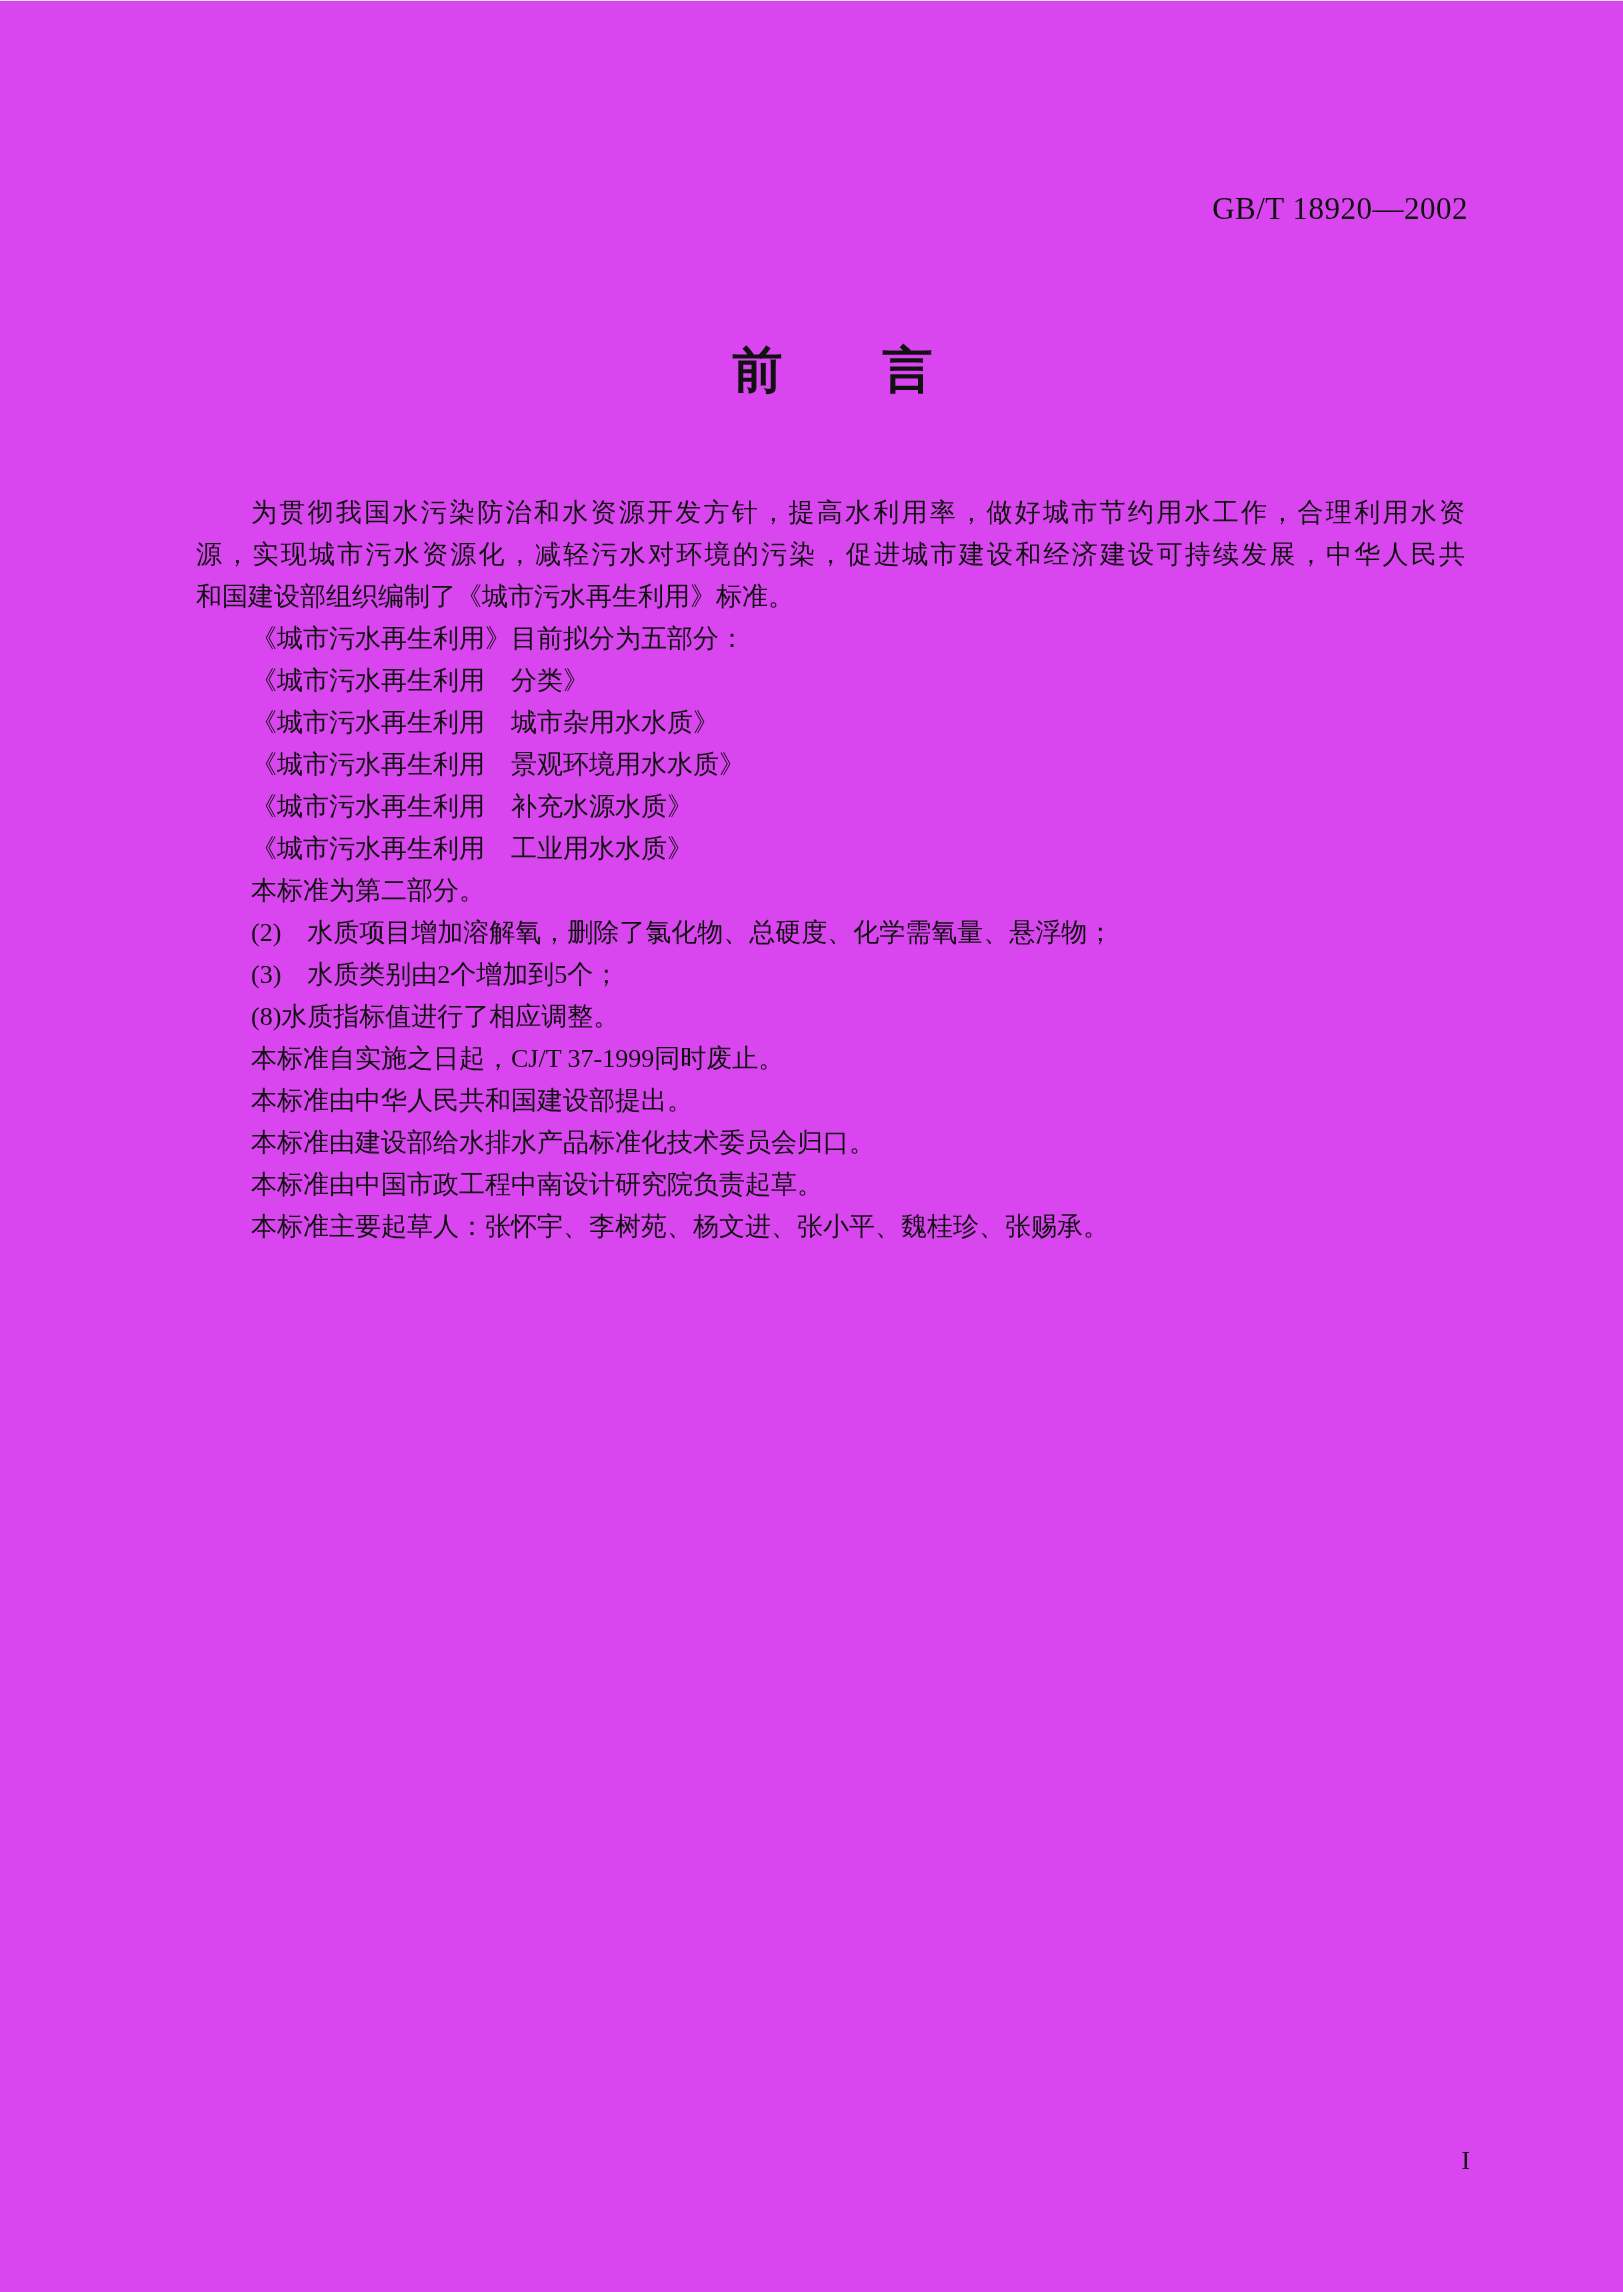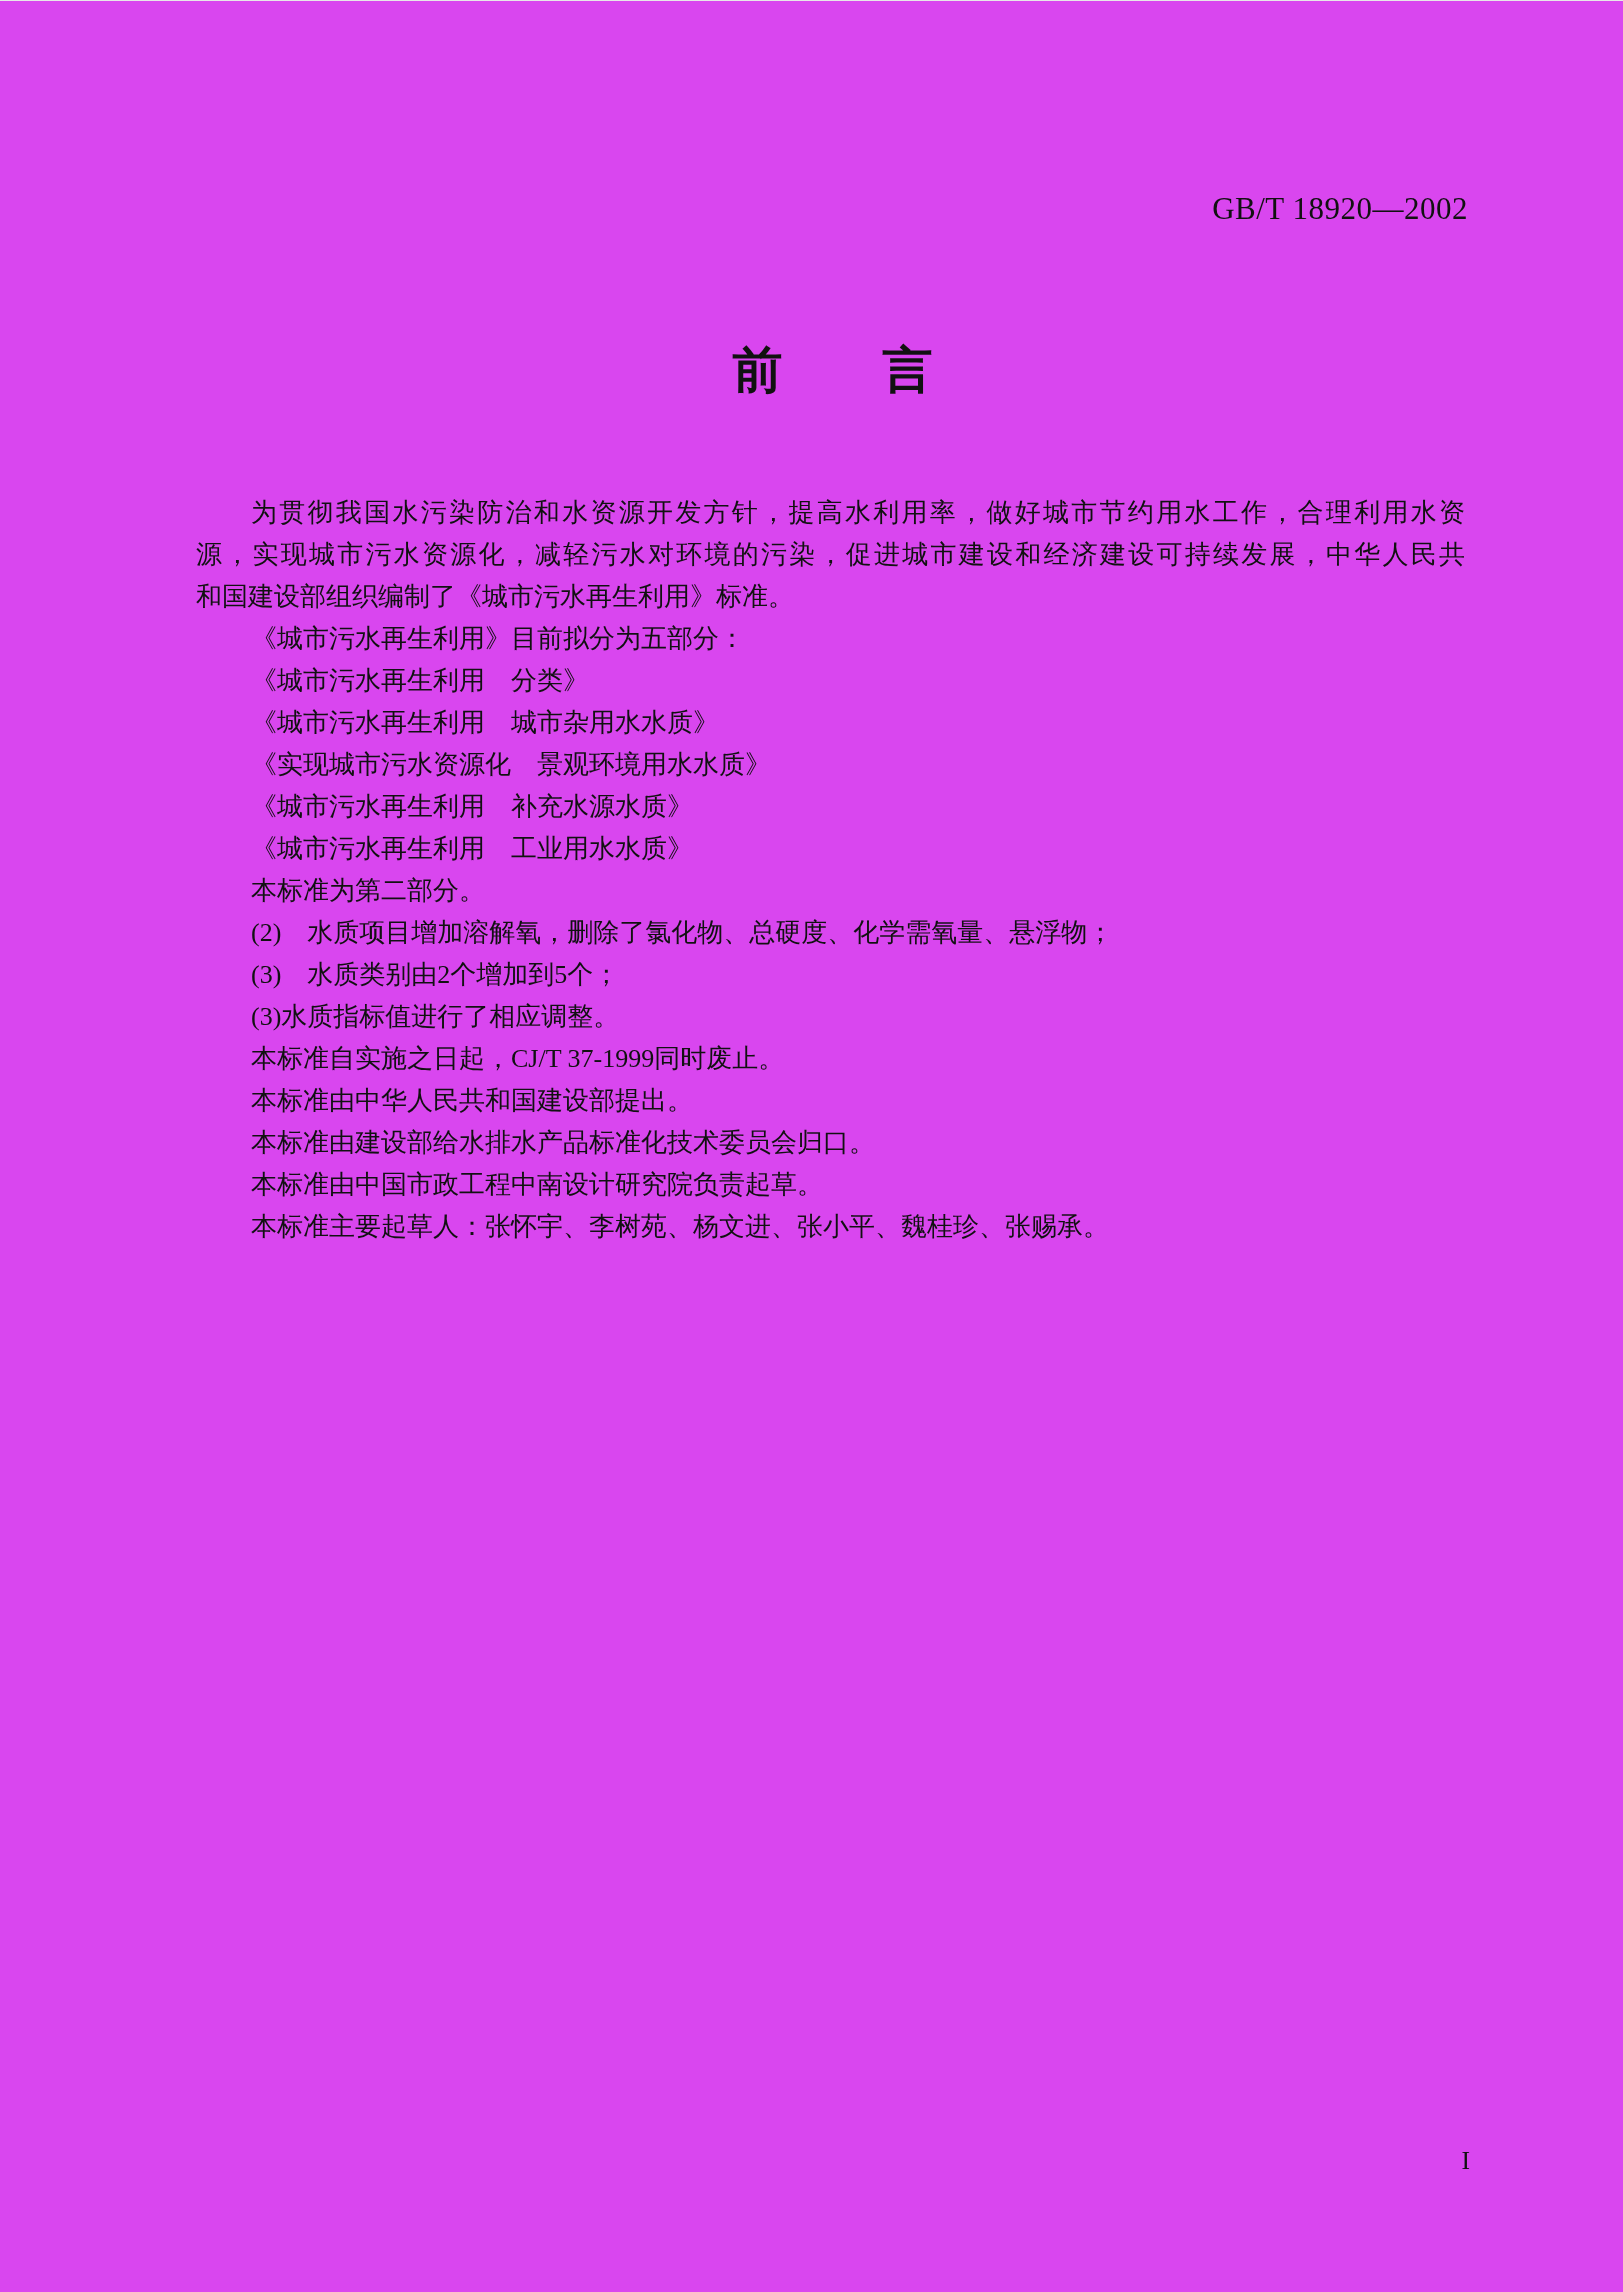--- a/index.html
+++ b/index.html
@@ -91,7 +91,7 @@
     <div class="line indent">《城市污水再生利用》目前拟分为五部分：</div>
     <div class="line indent">《城市污水再生利用　分类》</div>
     <div class="line indent">《城市污水再生利用　城市杂用水水质》</div>
-    <div class="line indent">《实现城市污水资源化　景观环境用水水质》</div>
+    <div class="line indent">《城市污水再生利用　景观环境用水水质》</div>
     <div class="line indent">《城市污水再生利用　补充水源水质》</div>
     <div class="line indent">《城市污水再生利用　工业用水水质》</div>
     <div class="line indent">本标准为第二部分。</div>

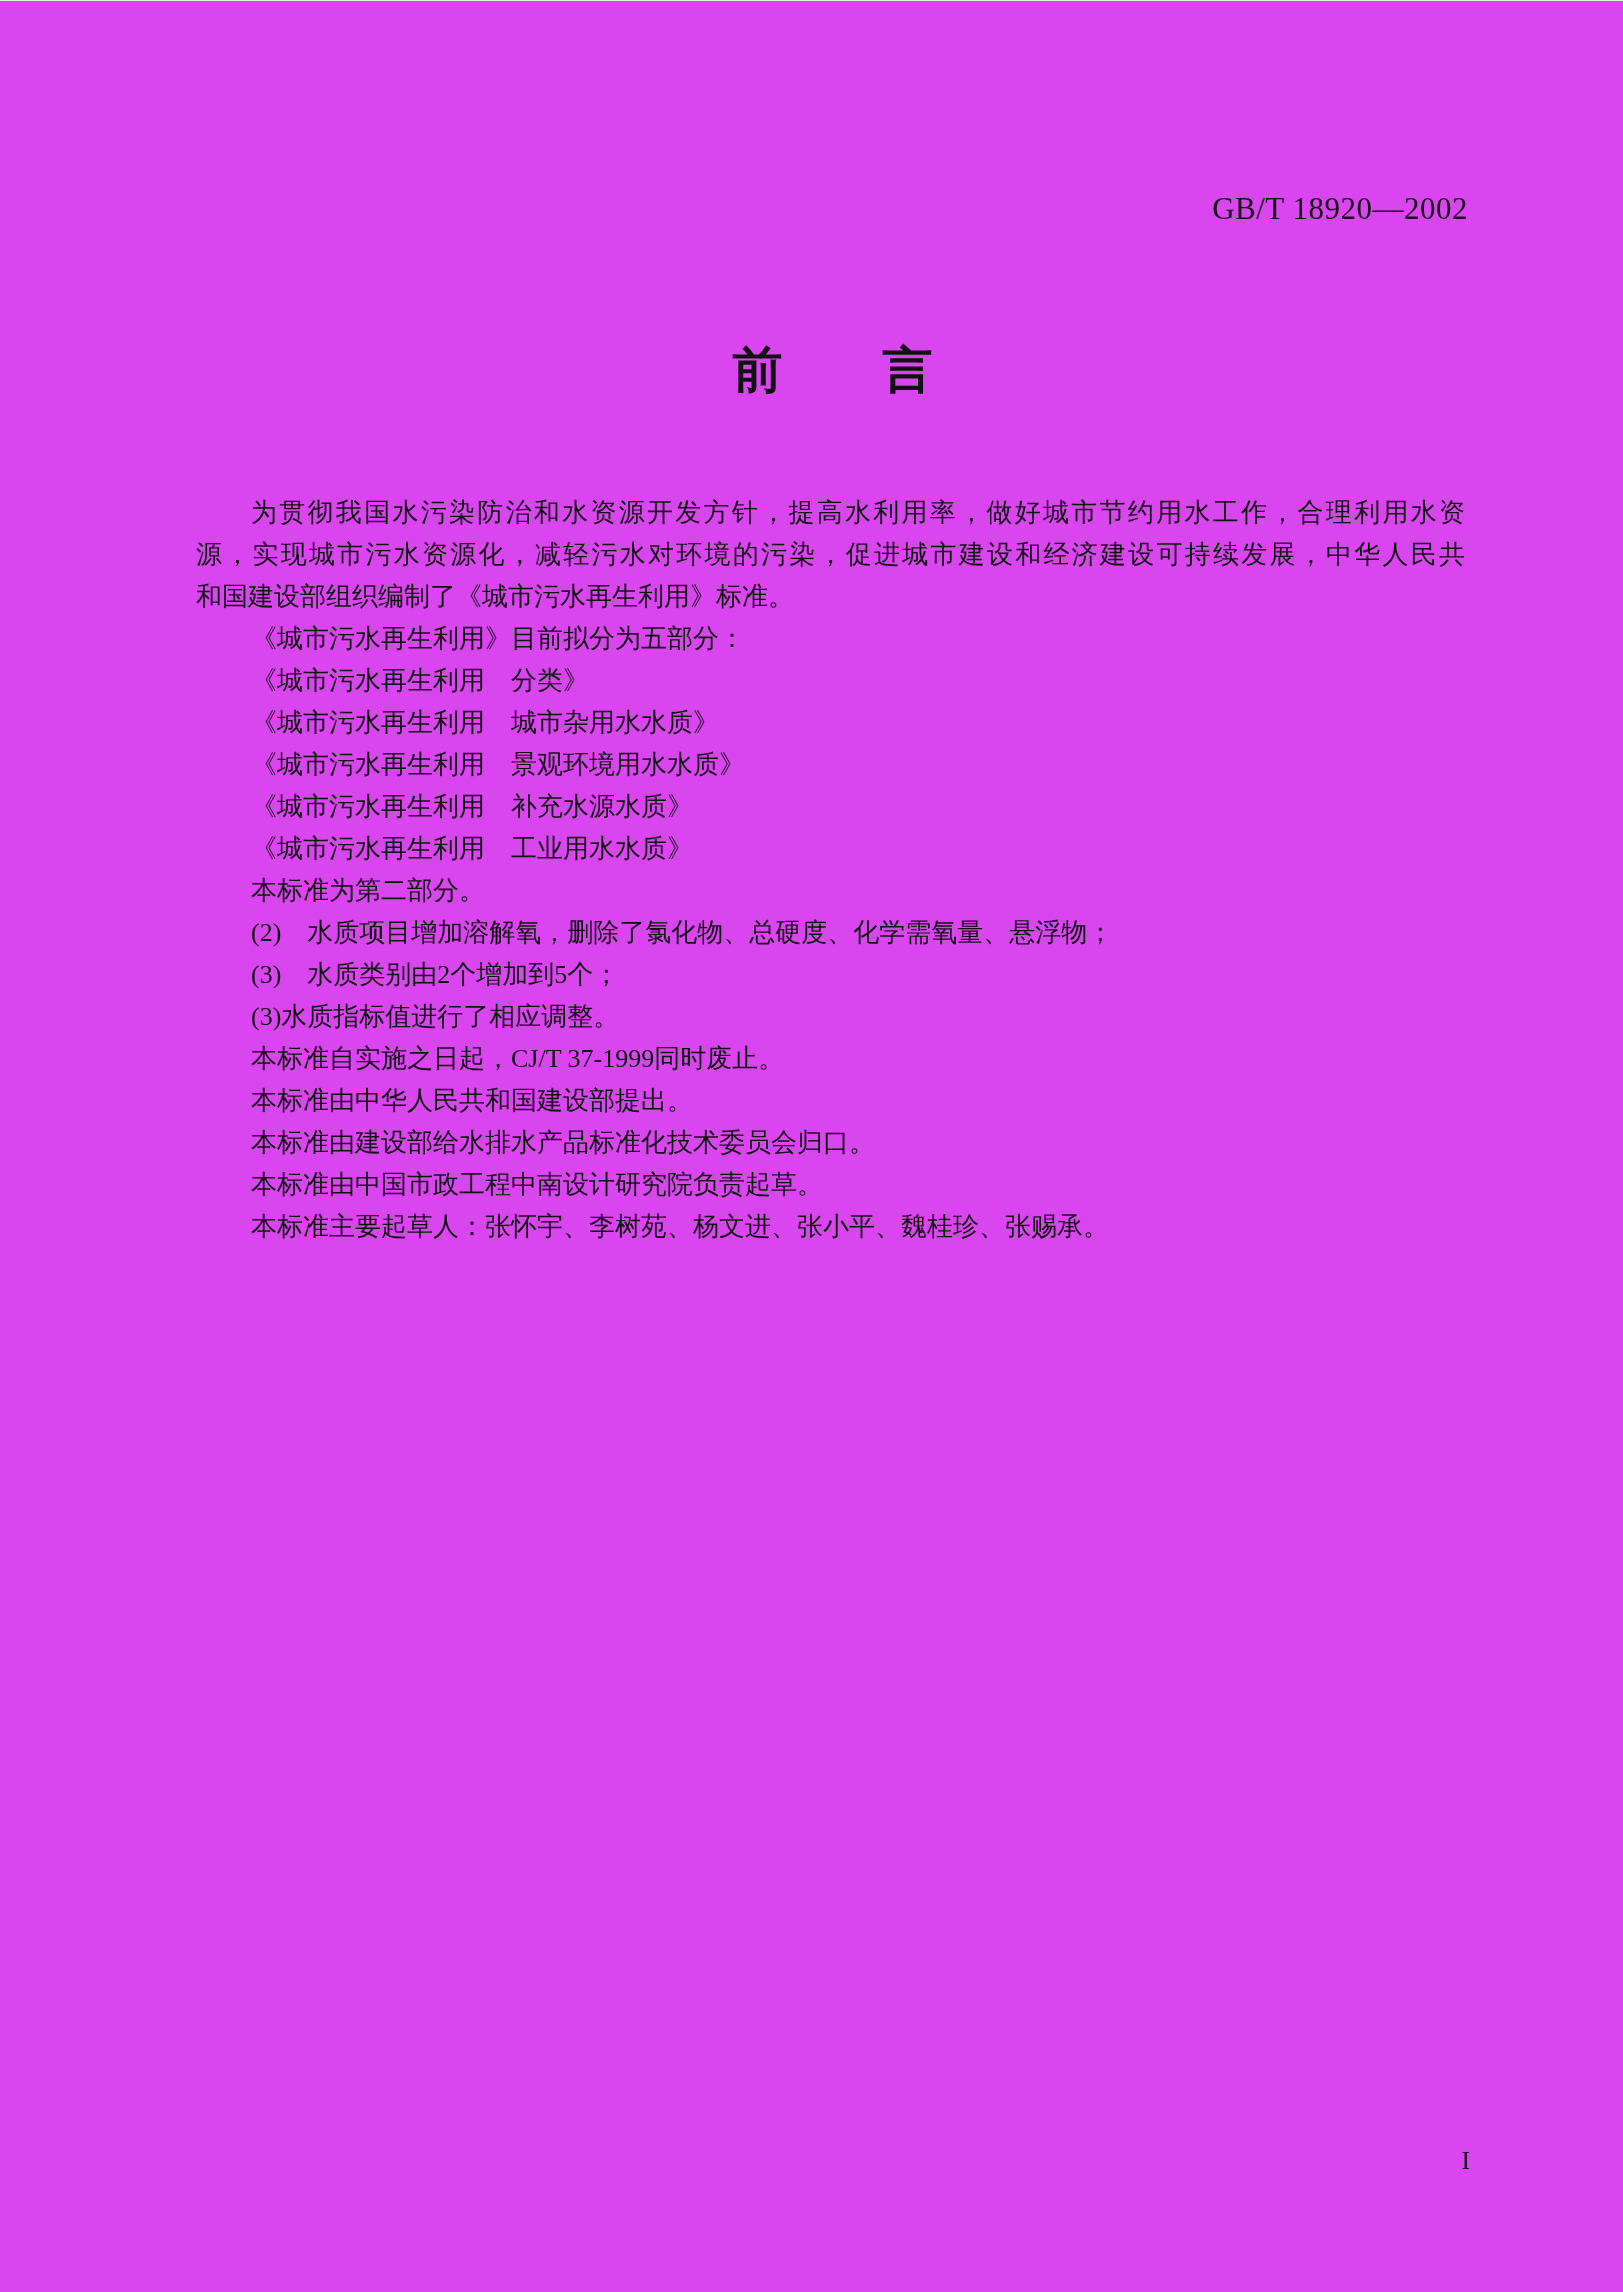--- a/index.html
+++ b/index.html
@@ -97,7 +97,7 @@
     <div class="line indent">本标准为第二部分。</div>
     <div class="line indent">(2)　水质项目增加溶解氧，删除了氯化物、总硬度、化学需氧量、悬浮物；</div>
     <div class="line indent">(3)　水质类别由2个增加到5个；</div>
-    <div class="line indent">(3)水质指标值进行了相应调整。</div>
+    <div class="line indent">(8)水质指标值进行了相应调整。</div>
     <div class="line indent">本标准自实施之日起，CJ/T 37-1999同时废止。</div>
     <div class="line indent">本标准由中华人民共和国建设部提出。</div>
     <div class="line indent">本标准由建设部给水排水产品标准化技术委员会归口。</div>

